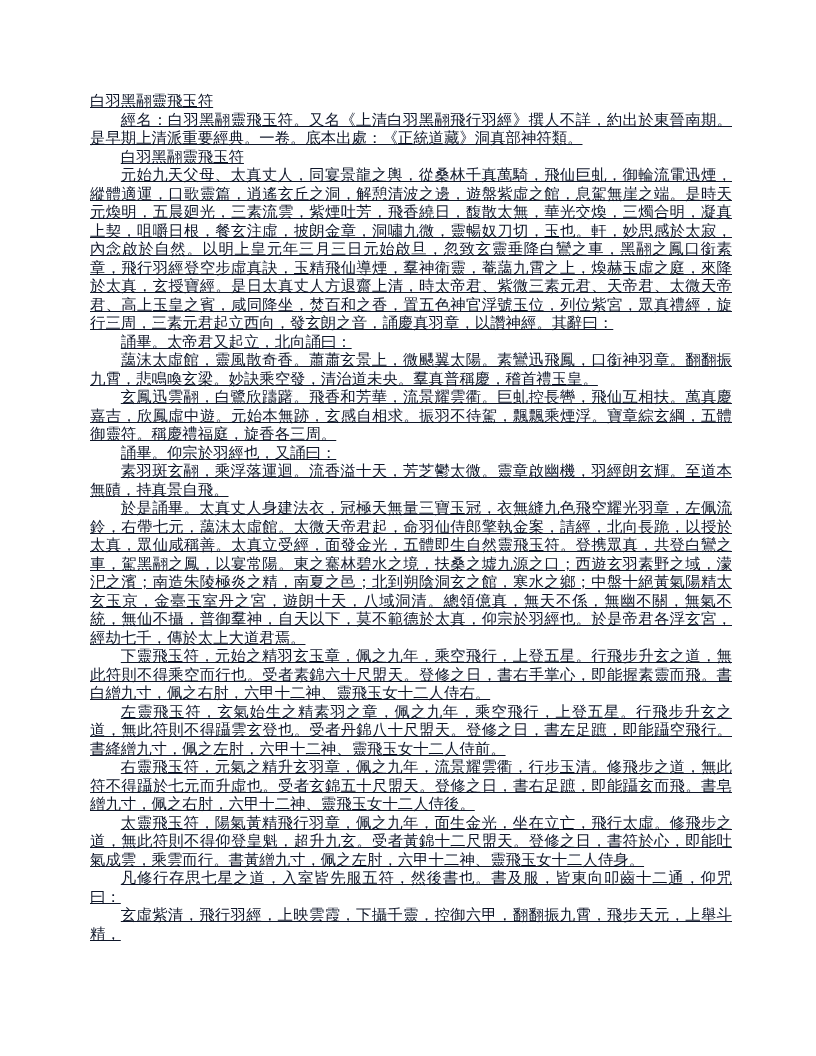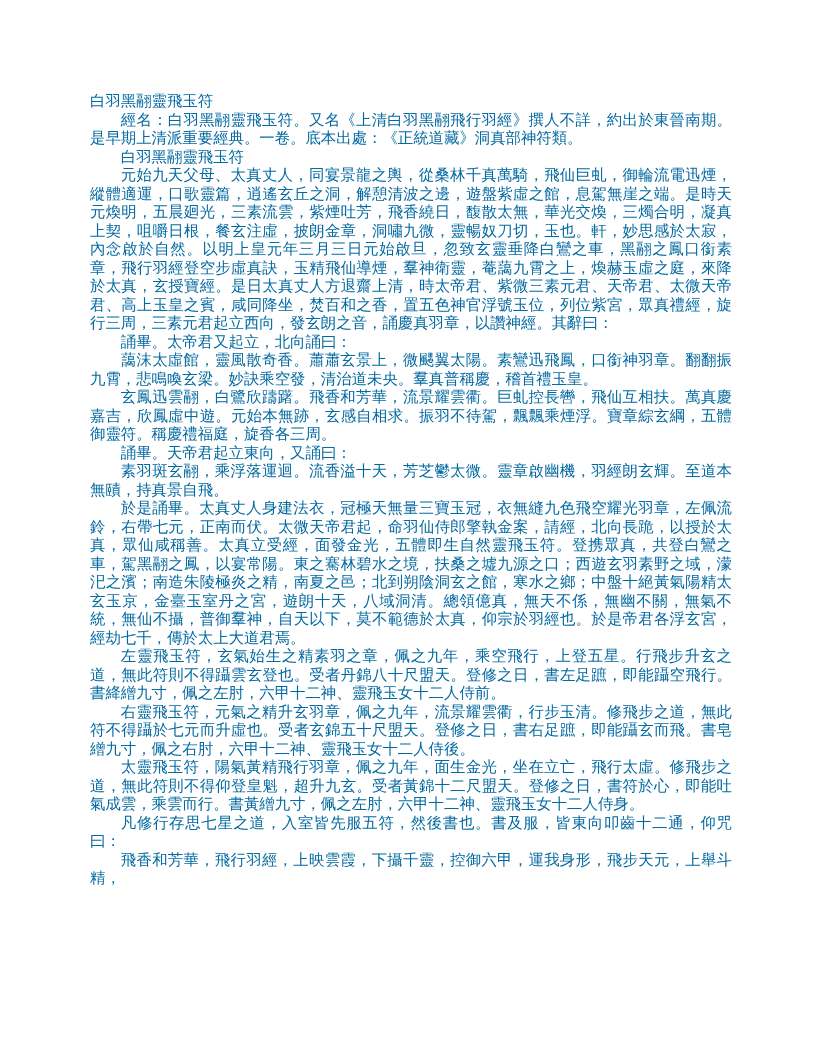--- a/index.html
+++ b/index.html
@@ -22,9 +22,10 @@
     font-family: "Liberation Serif", "DejaVu Serif", serif;
     font-size: 15.4px;
     line-height: 18.5px;
-    color: #0369a1;
+    color: #0f172a;
     text-align: justify;
     text-justify: inter-ideograph;
+    text-decoration: underline;
   }
   .text-col p {
     margin: 0;

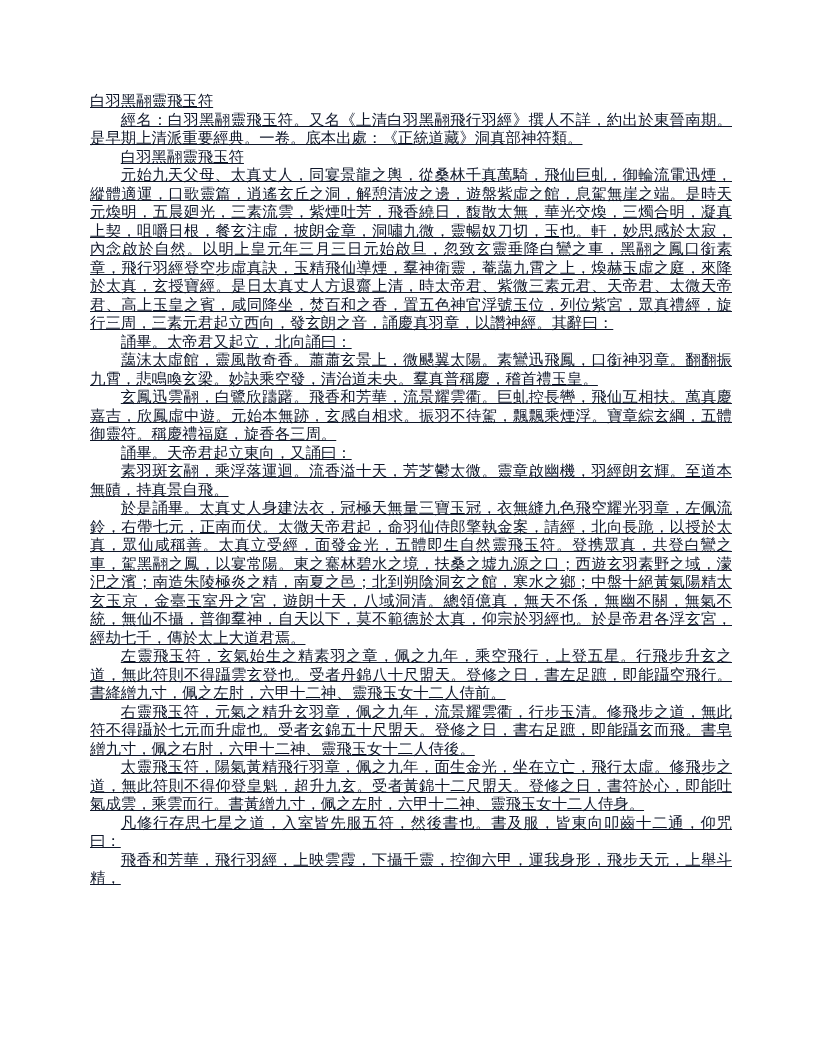--- a/index.html
+++ b/index.html
@@ -47,7 +47,7 @@
       <p class="indent">誦畢。太帝君又起立，北向誦曰：</p>
       <p class="indent">藹沫太虛館，靈風散奇香。蕭蕭玄景上，微颸翼太陽。素鸞迅飛鳳，口銜神羽章。翻翻振九霄，悲鳴喚玄梁。妙訣乘空發，清治道未央。羣真普稱慶，稽首禮玉皇。</p>
       <p class="indent">玄鳳迅雲翮，白鷺欣躊躇。飛香和芳華，流景耀雲衢。巨虬控長轡，飛仙互相扶。萬真慶嘉吉，欣鳳虛中遊。元始本無跡，玄感自相求。振羽不待駕，飄飄乘煙浮。寶章綜玄綱，五體御靈符。稱慶禮福庭，旋香各三周。</p>
-      <p class="indent">誦畢。天帝君起立東向，又誦曰：</p>
+      <p class="indent">誦畢。仰宗於羽經也，又誦曰：</p>
       <p class="indent">素羽斑玄翮，乘浮落運迴。流香溢十天，芳芝鬱太微。靈章啟幽機，羽經朗玄輝。至道本無賾，持真景自飛。</p>
       <p class="indent">於是誦畢。太真丈人身建法衣，冠極天無量三寶玉冠，衣無縫九色飛空耀光羽章，左佩流鈴，右帶七元，正南而伏。太微天帝君起，命羽仙侍郎擎執金案，請經，北向長跪，以授於太真，眾仙咸稱善。太真立受經，面發金光，五體即生自然靈飛玉符。登携眾真，共登白鸞之車，駕黑翮之鳳，以宴常陽。東之騫林碧水之境，扶桑之墟九源之口；西遊玄羽素野之域，濛汜之濱；南造朱陵極炎之精，南夏之邑；北到朔陰洞玄之館，寒水之鄉；中盤十絕黃氣陽精太玄玉京，金臺玉室丹之宮，遊朗十天，八域洞清。總領億真，無天不係，無幽不關，無氣不統，無仙不攝，普御羣神，自天以下，莫不範德於太真，仰宗於羽經也。於是帝君各浮玄宮，經劫七千，傳於太上大道君焉。</p>
       <p class="indent">左靈飛玉符，玄氣始生之精素羽之章，佩之九年，乘空飛行，上登五星。行飛步升玄之道，無此符則不得躡雲玄登也。受者丹錦八十尺盟天。登修之日，書左足蹠，即能躡空飛行。書絳繒九寸，佩之左肘，六甲十二神、靈飛玉女十二人侍前。</p>

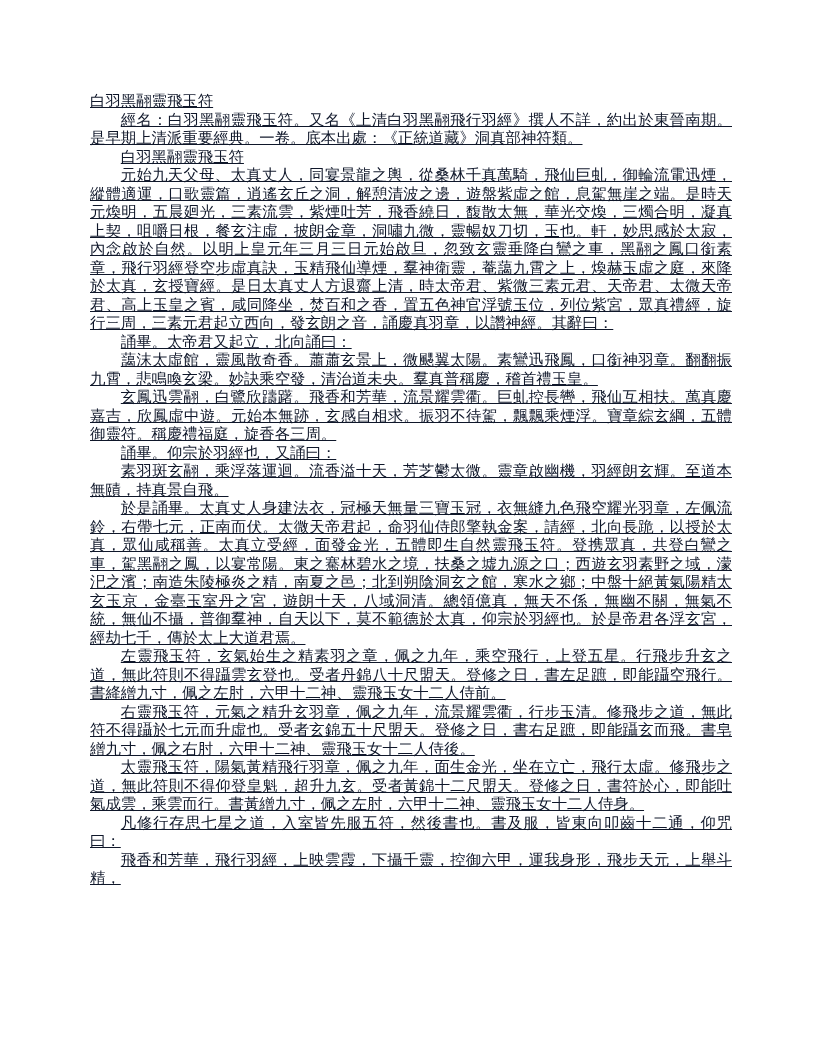--- a/index.html
+++ b/index.html
@@ -49,7 +49,7 @@
       <p class="indent">玄鳳迅雲翮，白鷺欣躊躇。飛香和芳華，流景耀雲衢。巨虬控長轡，飛仙互相扶。萬真慶嘉吉，欣鳳虛中遊。元始本無跡，玄感自相求。振羽不待駕，飄飄乘煙浮。寶章綜玄綱，五體御靈符。稱慶禮福庭，旋香各三周。</p>
       <p class="indent">誦畢。仰宗於羽經也，又誦曰：</p>
       <p class="indent">素羽斑玄翮，乘浮落運迴。流香溢十天，芳芝鬱太微。靈章啟幽機，羽經朗玄輝。至道本無賾，持真景自飛。</p>
-      <p class="indent">於是誦畢。太真丈人身建法衣，冠極天無量三寶玉冠，衣無縫九色飛空耀光羽章，左佩流鈴，右帶七元，正南而伏。太微天帝君起，命羽仙侍郎擎執金案，請經，北向長跪，以授於太真，眾仙咸稱善。太真立受經，面發金光，五體即生自然靈飛玉符。登携眾真，共登白鸞之車，駕黑翮之鳳，以宴常陽。東之騫林碧水之境，扶桑之墟九源之口；西遊玄羽素野之域，濛汜之濱；南造朱陵極炎之精，南夏之邑；北到朔陰洞玄之館，寒水之鄉；中盤十絕黃氣陽精太玄玉京，金臺玉室丹之宮，遊朗十天，八域洞清。總領億真，無天不係，無幽不關，無氣不統，無仙不攝，普御羣神，自天以下，莫不範德於太真，仰宗於羽經也。於是帝君各浮玄宮，經劫七千，傳於太上大道君焉。</p>
+      <p class="indent">於是誦畢。太真丈人身建法衣，冠極天無量三寶玉冠，衣無縫九色飛空耀光羽章，左佩流鈴，右帶七元，藹沫太虛館。太微天帝君起，命羽仙侍郎擎執金案，請經，北向長跪，以授於太真，眾仙咸稱善。太真立受經，面發金光，五體即生自然靈飛玉符。登携眾真，共登白鸞之車，駕黑翮之鳳，以宴常陽。東之騫林碧水之境，扶桑之墟九源之口；西遊玄羽素野之域，濛汜之濱；南造朱陵極炎之精，南夏之邑；北到朔陰洞玄之館，寒水之鄉；中盤十絕黃氣陽精太玄玉京，金臺玉室丹之宮，遊朗十天，八域洞清。總領億真，無天不係，無幽不關，無氣不統，無仙不攝，普御羣神，自天以下，莫不範德於太真，仰宗於羽經也。於是帝君各浮玄宮，經劫七千，傳於太上大道君焉。</p>
       <p class="indent">左靈飛玉符，玄氣始生之精素羽之章，佩之九年，乘空飛行，上登五星。行飛步升玄之道，無此符則不得躡雲玄登也。受者丹錦八十尺盟天。登修之日，書左足蹠，即能躡空飛行。書絳繒九寸，佩之左肘，六甲十二神、靈飛玉女十二人侍前。</p>
       <p class="indent">右靈飛玉符，元氣之精升玄羽章，佩之九年，流景耀雲衢，行步玉清。修飛步之道，無此符不得躡於七元而升虛也。受者玄錦五十尺盟天。登修之日，書右足蹠，即能躡玄而飛。書皂繒九寸，佩之右肘，六甲十二神、靈飛玉女十二人侍後。</p>
       <p class="indent">太靈飛玉符，陽氣黃精飛行羽章，佩之九年，面生金光，坐在立亡，飛行太虛。修飛步之道，無此符則不得仰登皇魁，超升九玄。受者黃錦十二尺盟天。登修之日，書符於心，即能吐氣成雲，乘雲而行。書黃繒九寸，佩之左肘，六甲十二神、靈飛玉女十二人侍身。</p>

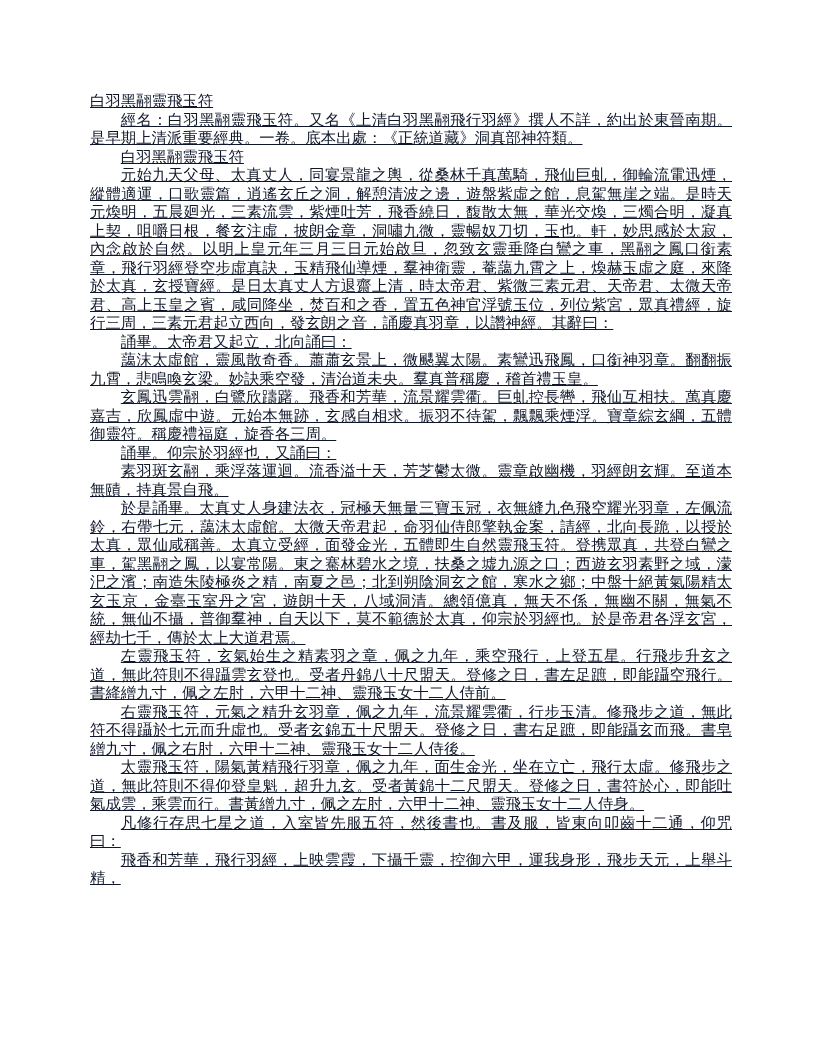--- a/index.html
+++ b/index.html
@@ -50,6 +50,7 @@
       <p class="indent">誦畢。仰宗於羽經也，又誦曰：</p>
       <p class="indent">素羽斑玄翮，乘浮落運迴。流香溢十天，芳芝鬱太微。靈章啟幽機，羽經朗玄輝。至道本無賾，持真景自飛。</p>
       <p class="indent">於是誦畢。太真丈人身建法衣，冠極天無量三寶玉冠，衣無縫九色飛空耀光羽章，左佩流鈴，右帶七元，藹沫太虛館。太微天帝君起，命羽仙侍郎擎執金案，請經，北向長跪，以授於太真，眾仙咸稱善。太真立受經，面發金光，五體即生自然靈飛玉符。登携眾真，共登白鸞之車，駕黑翮之鳳，以宴常陽。東之騫林碧水之境，扶桑之墟九源之口；西遊玄羽素野之域，濛汜之濱；南造朱陵極炎之精，南夏之邑；北到朔陰洞玄之館，寒水之鄉；中盤十絕黃氣陽精太玄玉京，金臺玉室丹之宮，遊朗十天，八域洞清。總領億真，無天不係，無幽不關，無氣不統，無仙不攝，普御羣神，自天以下，莫不範德於太真，仰宗於羽經也。於是帝君各浮玄宮，經劫七千，傳於太上大道君焉。</p>
+      <p class="indent">下靈飛玉符，元始之精羽玄玉章，佩之九年，乘空飛行，上登五星。行飛步升玄之道，無此符則不得乘空而行也。受者素錦六十尺盟天。登修之日，書右手掌心，即能握素靈而飛。書白繒九寸，佩之右肘，六甲十二神、靈飛玉女十二人侍右。</p>
       <p class="indent">左靈飛玉符，玄氣始生之精素羽之章，佩之九年，乘空飛行，上登五星。行飛步升玄之道，無此符則不得躡雲玄登也。受者丹錦八十尺盟天。登修之日，書左足蹠，即能躡空飛行。書絳繒九寸，佩之左肘，六甲十二神、靈飛玉女十二人侍前。</p>
       <p class="indent">右靈飛玉符，元氣之精升玄羽章，佩之九年，流景耀雲衢，行步玉清。修飛步之道，無此符不得躡於七元而升虛也。受者玄錦五十尺盟天。登修之日，書右足蹠，即能躡玄而飛。書皂繒九寸，佩之右肘，六甲十二神、靈飛玉女十二人侍後。</p>
       <p class="indent">太靈飛玉符，陽氣黃精飛行羽章，佩之九年，面生金光，坐在立亡，飛行太虛。修飛步之道，無此符則不得仰登皇魁，超升九玄。受者黃錦十二尺盟天。登修之日，書符於心，即能吐氣成雲，乘雲而行。書黃繒九寸，佩之左肘，六甲十二神、靈飛玉女十二人侍身。</p>

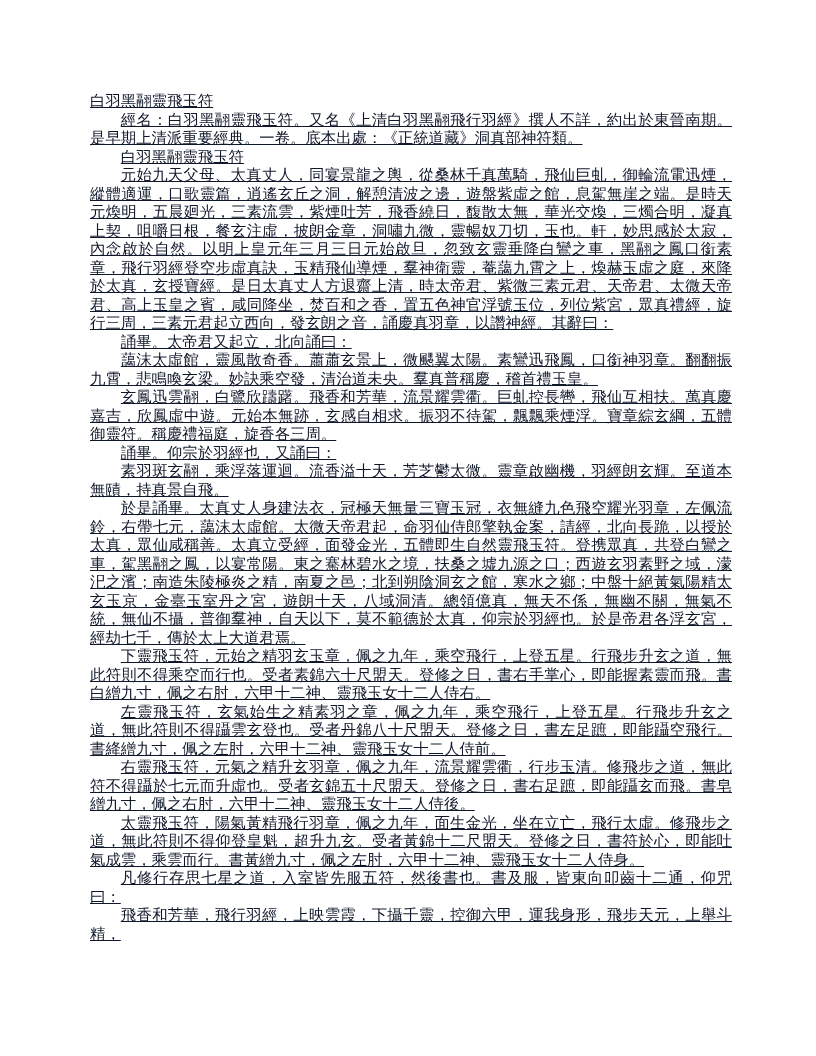--- a/index.html
+++ b/index.html
@@ -55,7 +55,7 @@
       <p class="indent">右靈飛玉符，元氣之精升玄羽章，佩之九年，流景耀雲衢，行步玉清。修飛步之道，無此符不得躡於七元而升虛也。受者玄錦五十尺盟天。登修之日，書右足蹠，即能躡玄而飛。書皂繒九寸，佩之右肘，六甲十二神、靈飛玉女十二人侍後。</p>
       <p class="indent">太靈飛玉符，陽氣黃精飛行羽章，佩之九年，面生金光，坐在立亡，飛行太虛。修飛步之道，無此符則不得仰登皇魁，超升九玄。受者黃錦十二尺盟天。登修之日，書符於心，即能吐氣成雲，乘雲而行。書黃繒九寸，佩之左肘，六甲十二神、靈飛玉女十二人侍身。</p>
       <p class="indent">凡修行存思七星之道，入室皆先服五符，然後書也。書及服，皆東向叩齒十二通，仰咒曰：</p>
-      <p class="indent">飛香和芳華，飛行羽經，上映雲霞，下攝千靈，控御六甲，運我身形，飛步天元，上舉斗精，</p>
+      <p class="indent">玄虛紫清，飛行羽經，上映雲霞，下攝千靈，控御六甲，翻翻振九霄，飛步天元，上舉斗精，</p>
     </div>
 </div>
 

